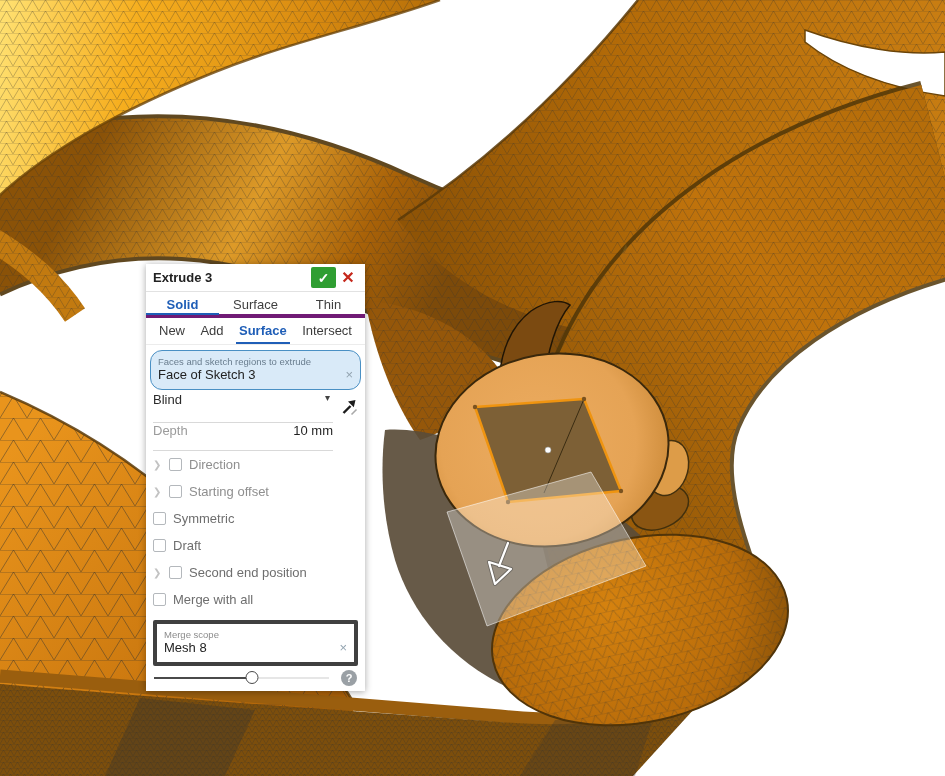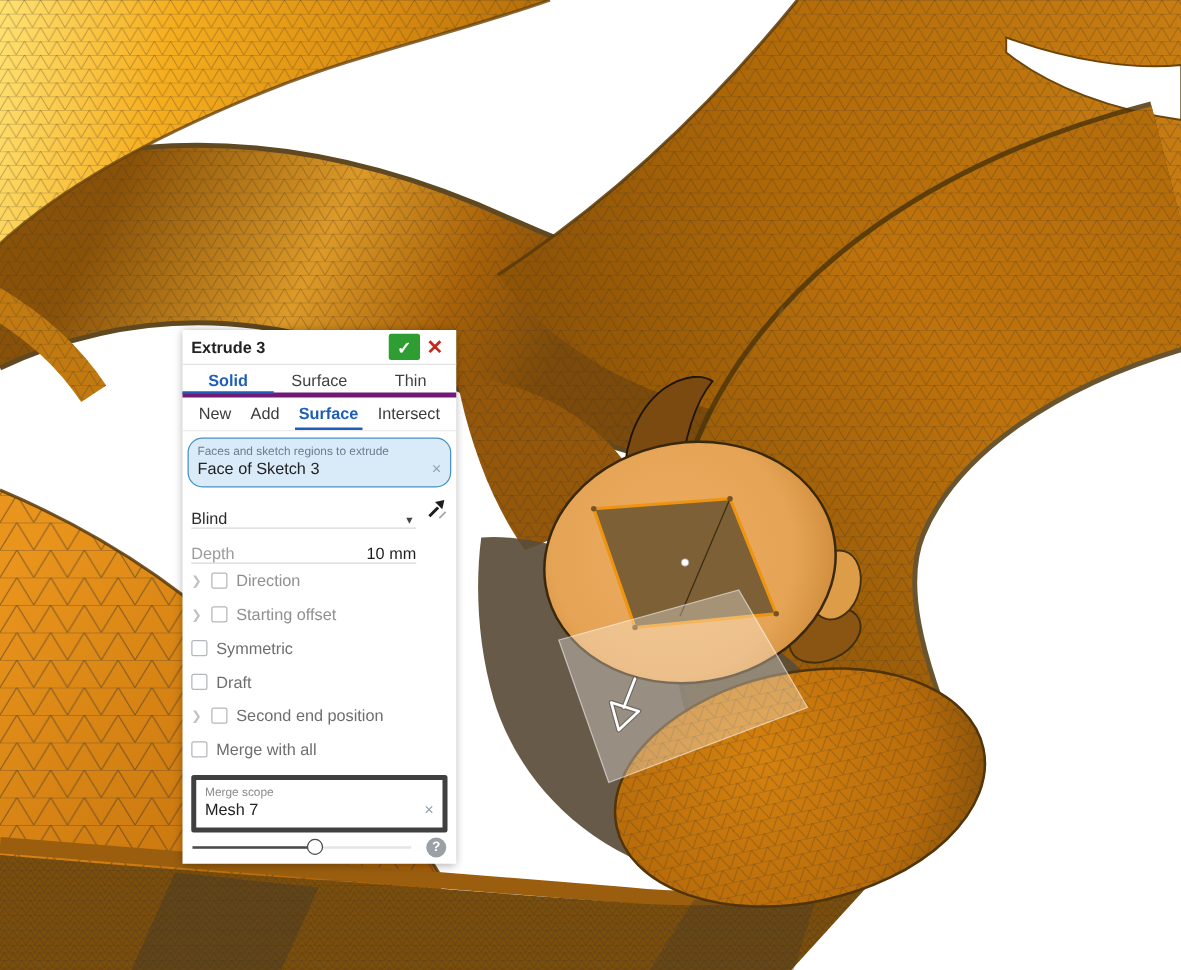--- a/index.html
+++ b/index.html
@@ -39,7 +39,7 @@
   .sel-label{font-size:9.5px;color:#697d8e;}
   .sel-row{display:flex;justify-content:space-between;align-items:center;margin-top:0;font-size:13px;color:#222}
   .clear{color:#93a4b0;font-size:13px;cursor:pointer;line-height:1}
-  .row{display:flex;align-items:flex-end;}
+  .row{display:flex;align-items:flex-start;}
   .dropdown-row{height:31px;margin:1px 28px 0 3px;border-bottom:1px solid #d9d9d9;position:relative;cursor:pointer}
   .caret{margin-left:auto;font-size:10px;color:#444;padding-right:3px}
   .flip{position:absolute;right:-26px;top:5px;width:20px;height:20px;cursor:pointer}

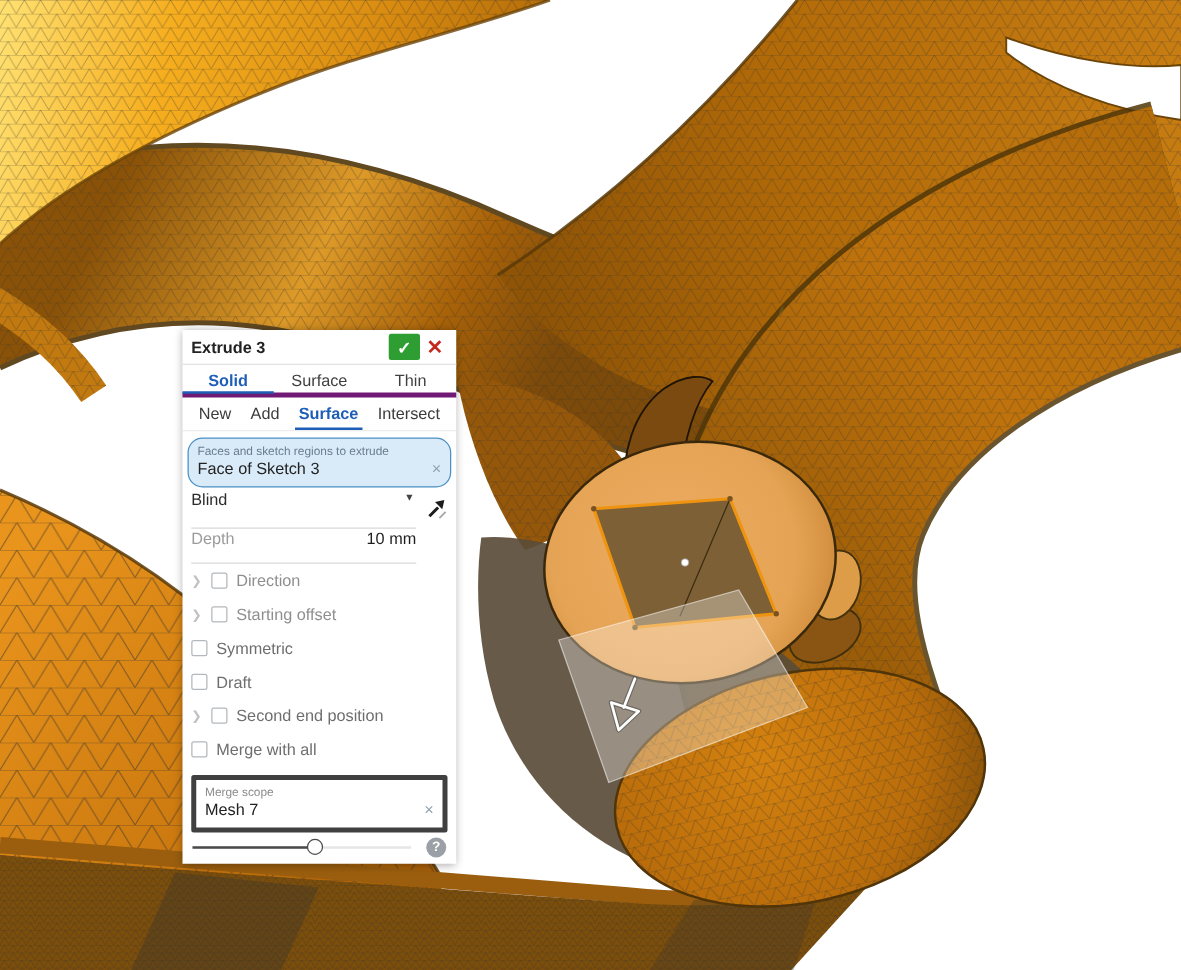--- a/index.html
+++ b/index.html
@@ -288,7 +288,7 @@
     <div class="scope">
       <div class="sel-label">Merge scope</div>
       <div class="sel-row">
-        <span>Mesh 7</span>
+        <span>Mesh 8</span>
         <span class="clear">×</span>
       </div>
     </div>

